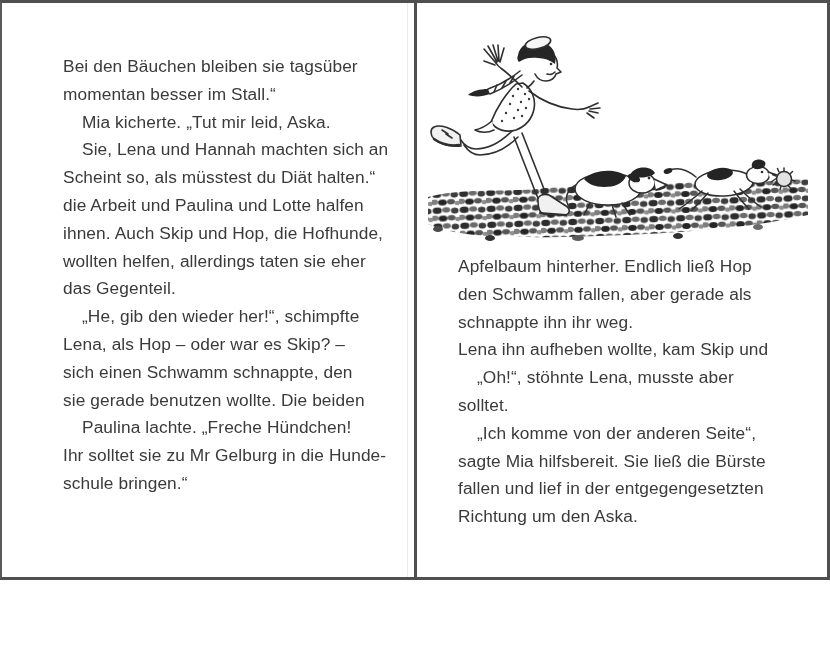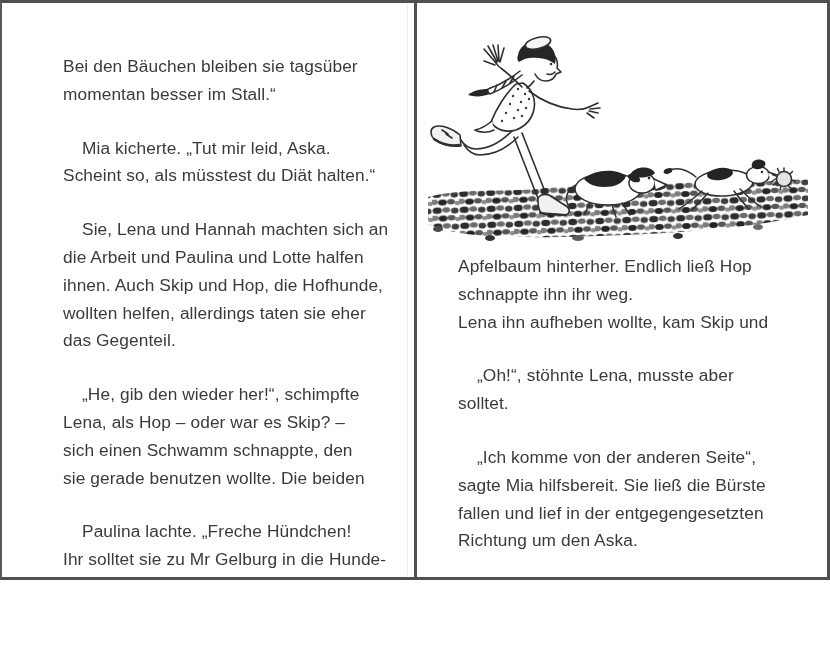--- a/index.html
+++ b/index.html
@@ -31,7 +31,7 @@
     letter-spacing:0.1px;
   }
   .textcol .line{white-space:nowrap;}
-  .textcol .ind{padding-left:19px;margin-top:26px;}
+  .textcol .ind{padding-left:19px;}
   .text-left{left:61px;top:50px;width:312px;}
   .text-right{left:456px;top:250px;width:312px;}
   .pagenum{

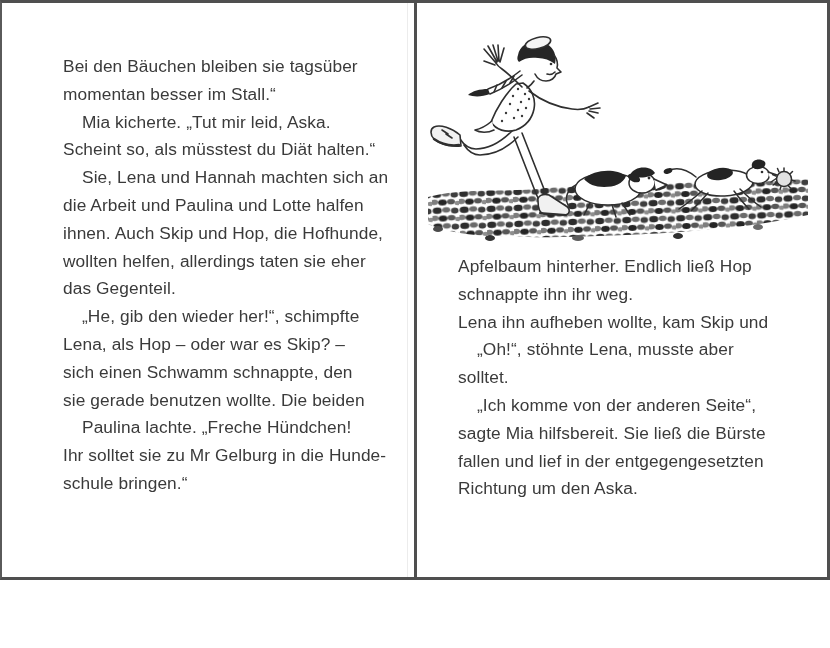--- a/index.html
+++ b/index.html
@@ -58,8 +58,8 @@
     <div class="line">Bei den Bäuchen bleiben sie tagsüber</div>
     <div class="line">momentan besser im Stall.“</div>
     <div class="line ind">Mia kicherte. „Tut mir leid, Aska.</div>
+    <div class="line ind">Sie, Lena und Hannah machten sich an</div>
     <div class="line">Scheint so, als müsstest du Diät halten.“</div>
-    <div class="line ind">Sie, Lena und Hannah machten sich an</div>
     <div class="line">die Arbeit und Paulina und Lotte halfen</div>
     <div class="line">ihnen. Auch Skip und Hop, die Hofhunde,</div>
     <div class="line">wollten helfen, allerdings taten sie eher</div>

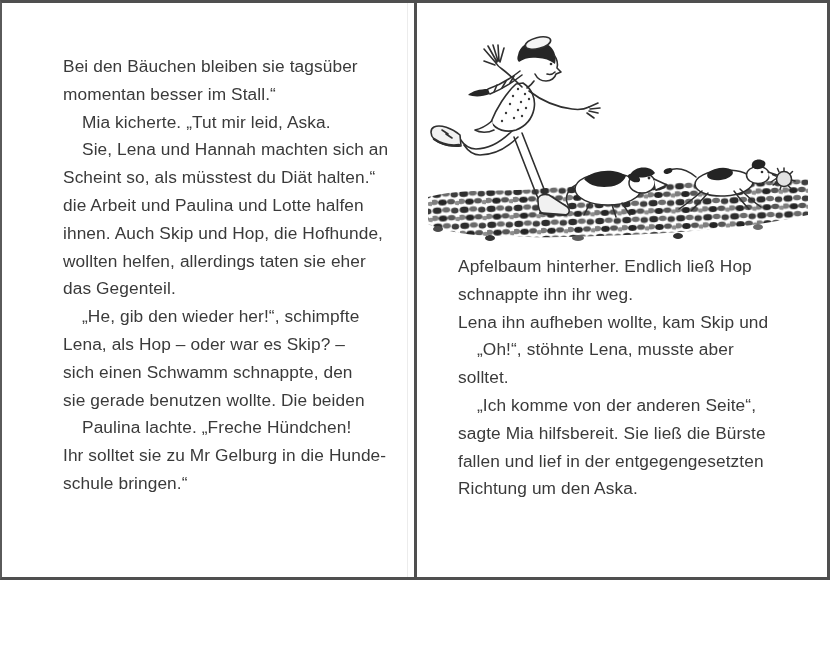--- a/index.html
+++ b/index.html
@@ -180,6 +180,7 @@
 
   <div class="textcol text-right">
     <div class="line">Apfelbaum hinterher. Endlich ließ Hop</div>
+    <div class="line">den Schwamm fallen, aber gerade als</div>
     <div class="line">schnappte ihn ihr weg.</div>
     <div class="line">Lena ihn aufheben wollte, kam Skip und</div>
     <div class="line ind">„Oh!“, stöhnte Lena, musste aber</div>

